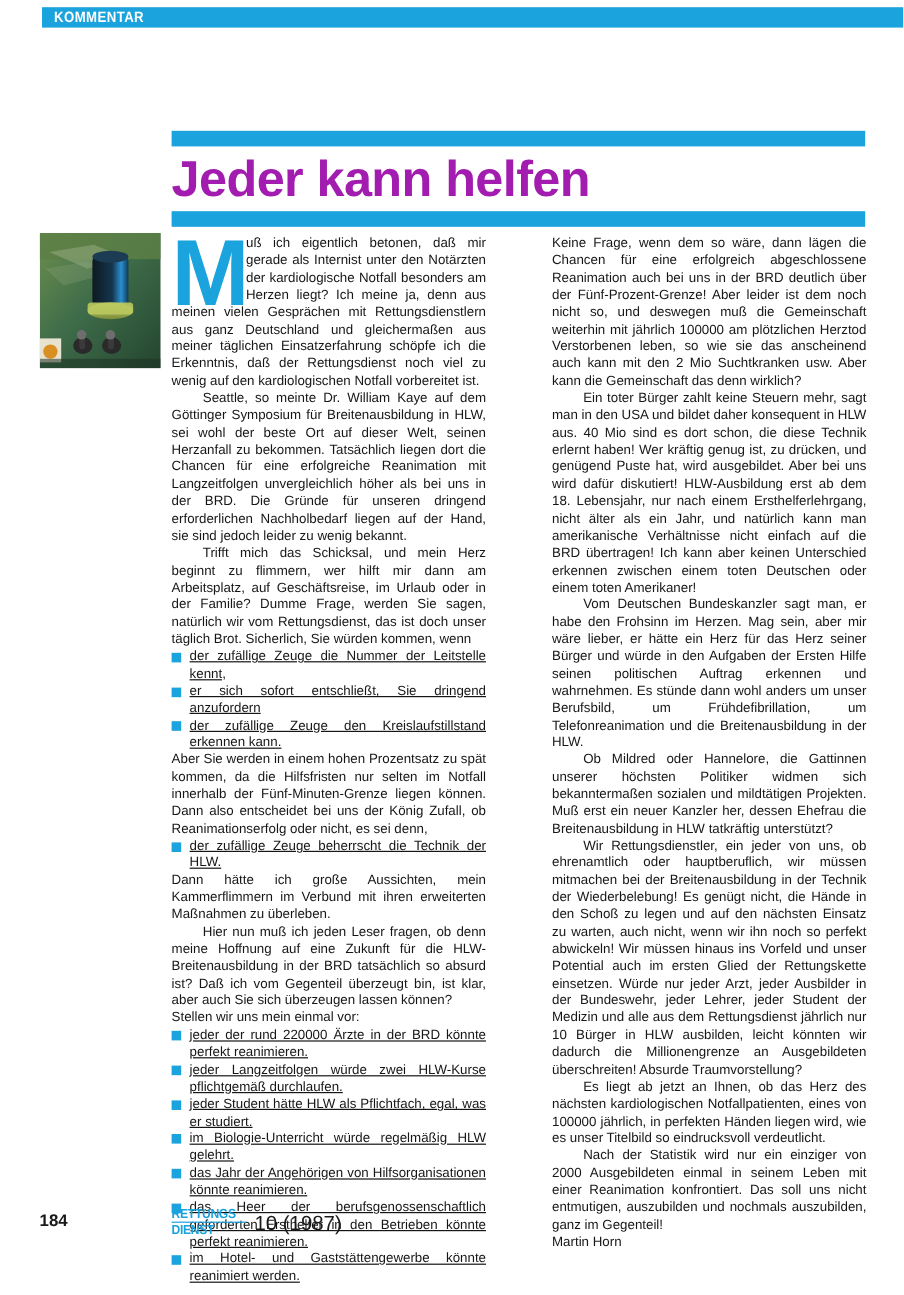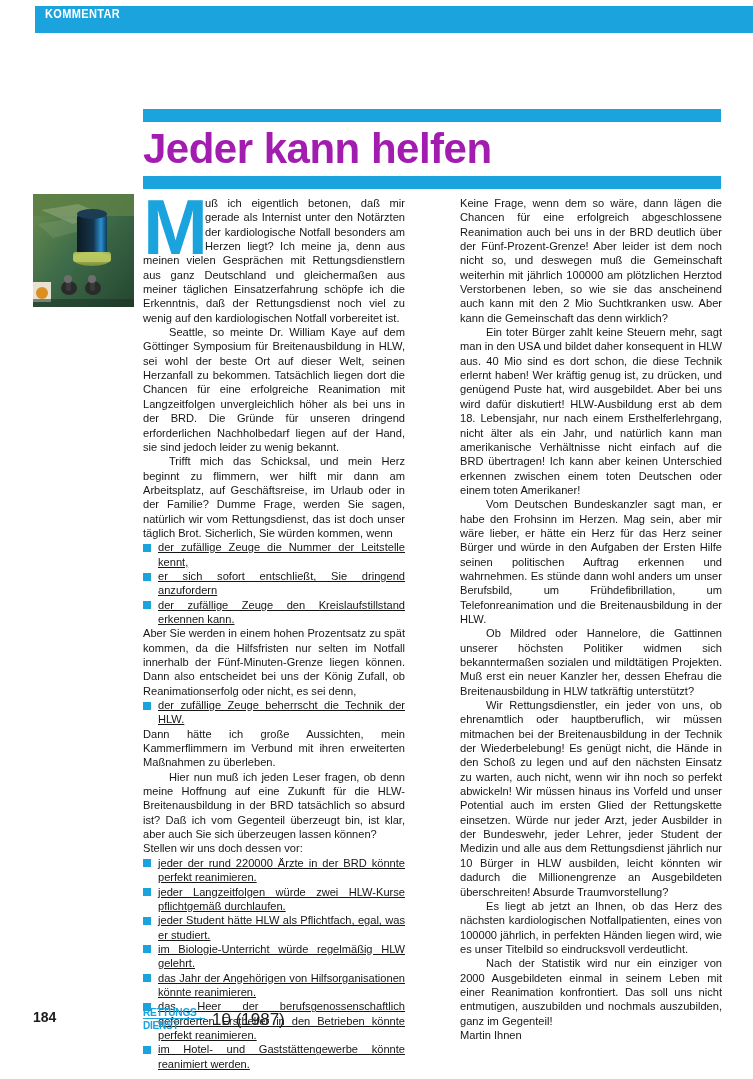--- a/index.html
+++ b/index.html
@@ -25,7 +25,7 @@
     left: 35px;
     top: 6px;
     width: 718px;
-    height: 27px;
+    height: 17px;
     background: #1ba3dd;
   }
   .kicker-label {

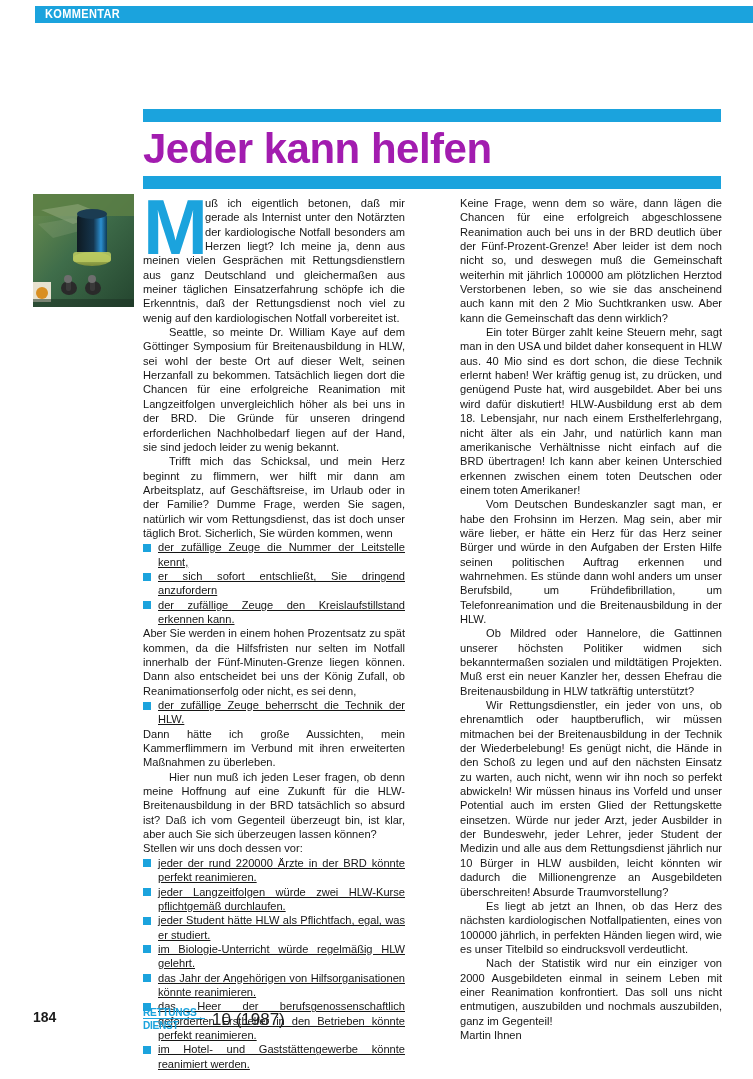--- a/index.html
+++ b/index.html
@@ -253,7 +253,7 @@
     </ul>
     <p class="noindent"><span>Dann hätte ich große Aussichten, mein Kammerflimmern im Verbund mit ihren erweiterten Maßnahmen zu überleben.</span></p>
     <p><span>Hier nun muß ich jeden Leser fragen, ob denn meine Hoffnung auf eine Zukunft für die HLW-Breitenausbildung  in  der BRD tatsächlich so absurd ist? Daß ich vom Gegenteil überzeugt bin, ist klar, aber auch Sie sich überzeugen lassen können?</span></p>
-    <p class="noindent"><span>Stellen wir uns doch dessen vor:</span></p>
+    <p class="noindent"><span>Stellen wir uns mein einmal vor:</span></p>
     <ul class="blist">
       <li><span class="bullet"></span><span>jeder der rund 220000 Ärzte in der BRD könnte perfekt reanimieren.</span></li>
       <li><span class="bullet"></span><span>jeder Langzeitfolgen würde zwei HLW-Kurse pflichtgemäß durchlaufen.</span></li>

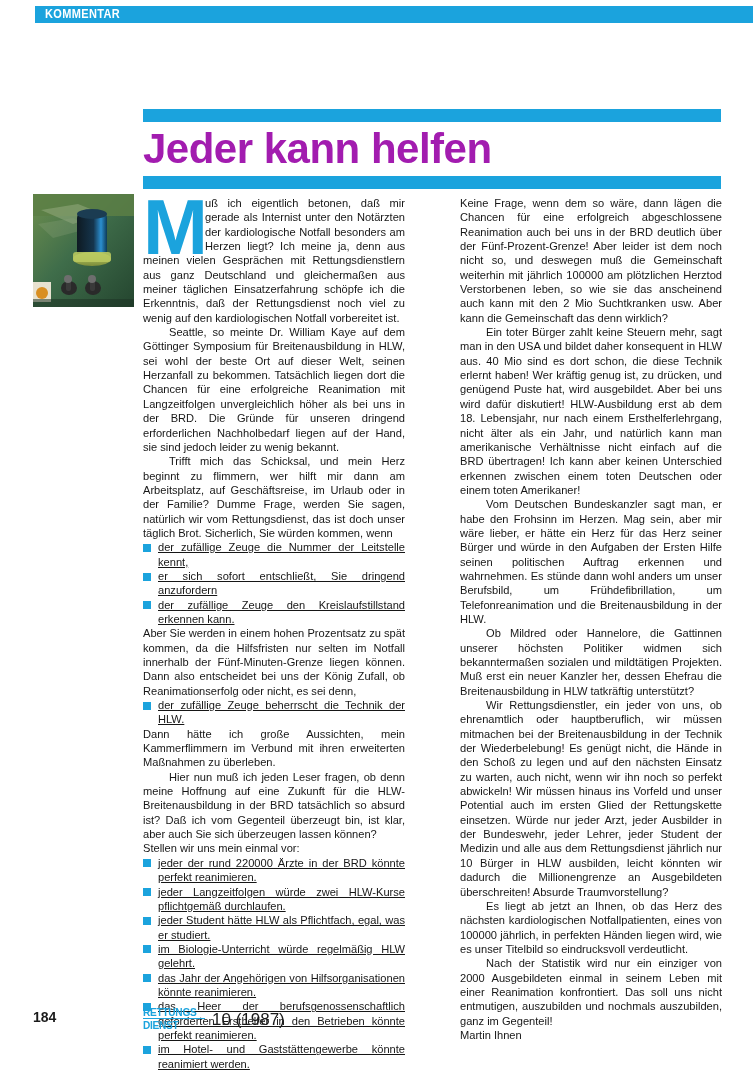--- a/index.html
+++ b/index.html
@@ -273,7 +273,7 @@
     <p><span>Wir Rettungsdienstler, ein jeder von uns, ob ehrenamtlich oder hauptberuflich, wir müssen mitmachen bei der Breitenausbildung in der Technik der Wiederbelebung! Es genügt nicht, die Hände in den Schoß zu legen und auf den nächsten Einsatz zu warten, auch nicht, wenn wir ihn noch so perfekt abwickeln! Wir müssen hinaus ins Vorfeld und unser Potential auch im ersten Glied der Rettungskette einsetzen. Würde nur jeder Arzt, jeder Ausbilder in der Bundeswehr, jeder Lehrer, jeder Student der Medizin und alle aus dem Rettungsdienst jährlich nur 10 Bürger in HLW ausbilden, leicht könnten wir dadurch die Millionengrenze an Ausgebildeten überschreiten! Absurde Traumvorstellung?</span></p>
     <p><span>Es liegt ab jetzt an Ihnen, ob das Herz des nächsten kardiologischen Notfallpatienten, eines von 100000 jährlich, in perfekten Händen liegen wird, wie es unser Titelbild so eindrucksvoll verdeutlicht.</span></p>
     <p><span>Nach der Statistik wird nur ein einziger von 2000 Ausgebildeten einmal in seinem Leben mit einer Reanimation konfrontiert. Das soll uns nicht entmutigen, auszubilden und nochmals auszubilden, ganz im Gegenteil!</span></p>
-    <p class="noindent">Martin Ihnen</p>
+    <p class="noindent">Martin Horn</p>
   </div>
 
   <div class="folio">184</div>

